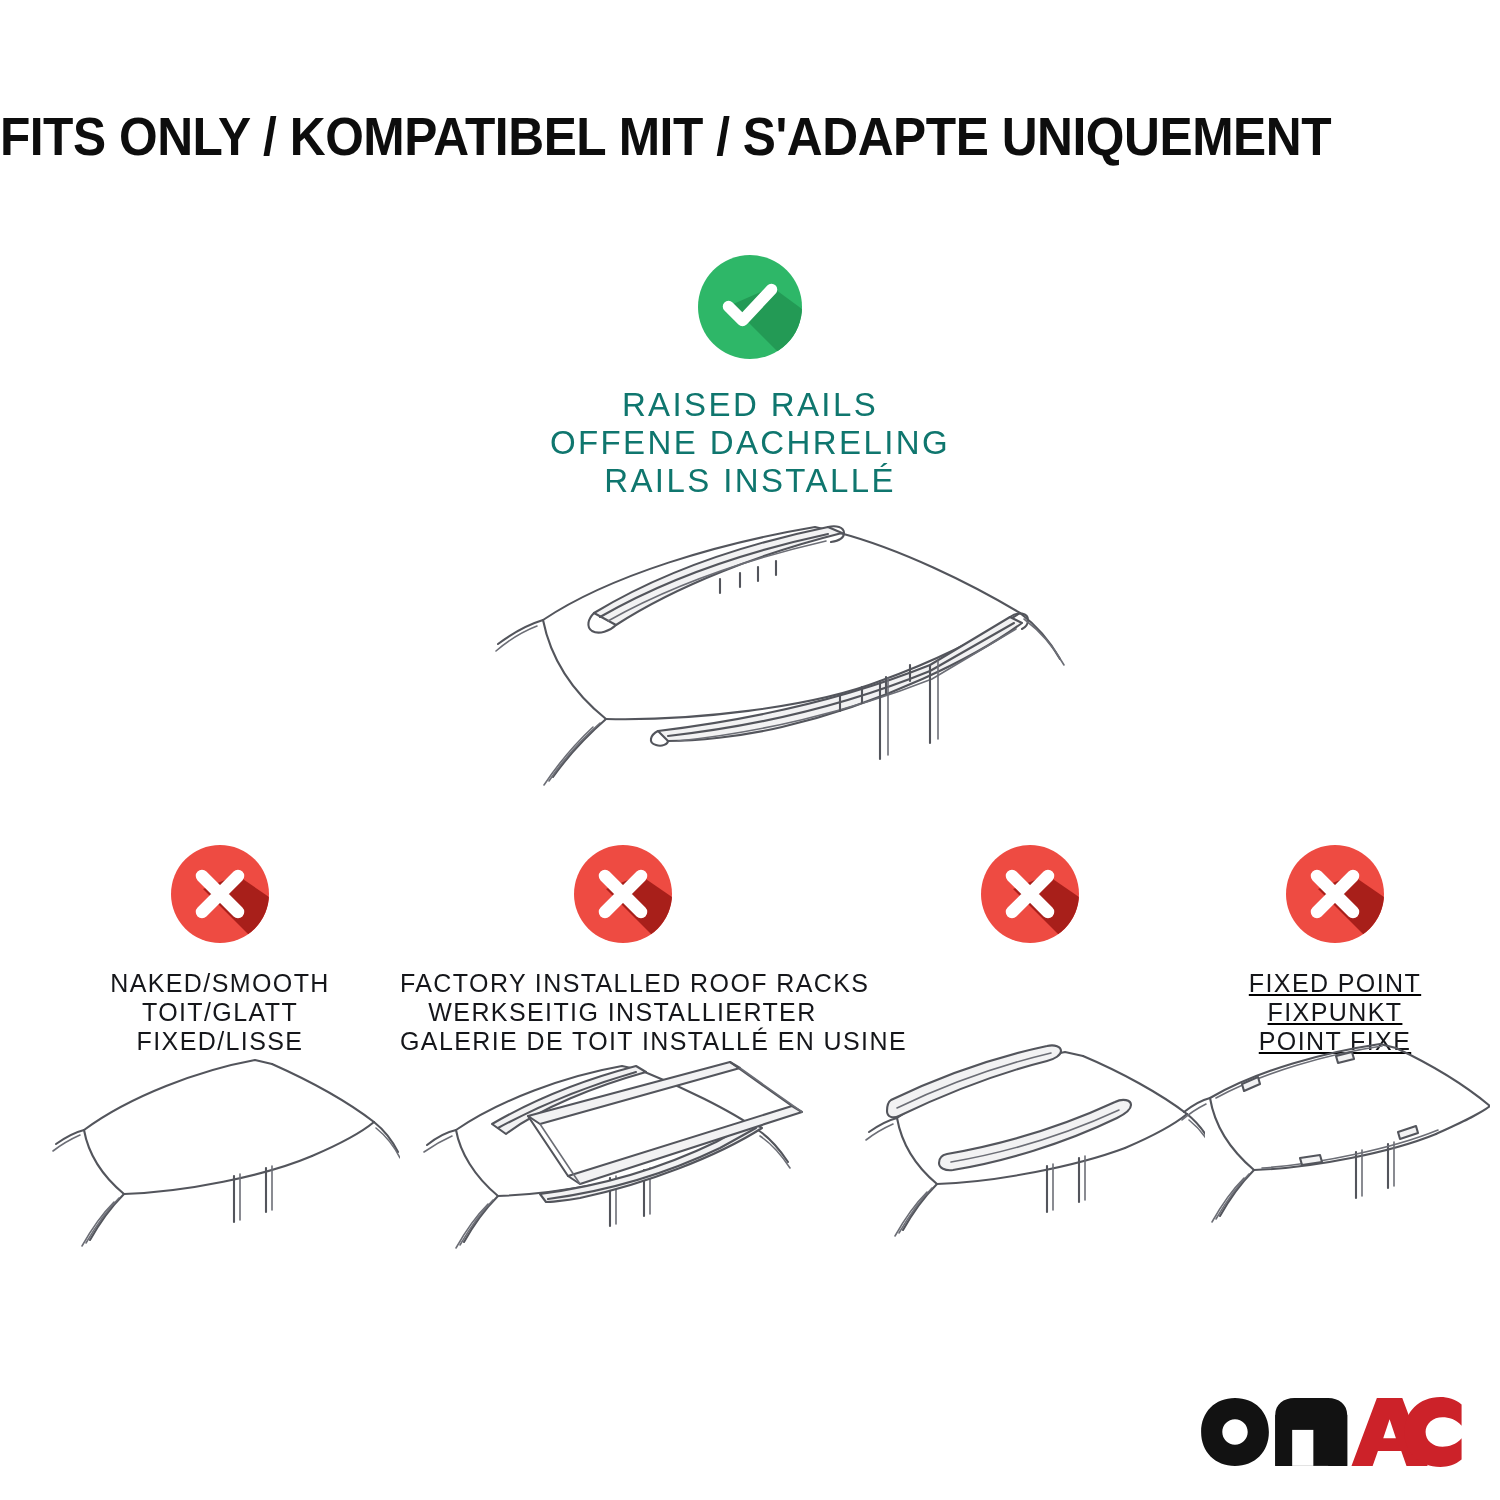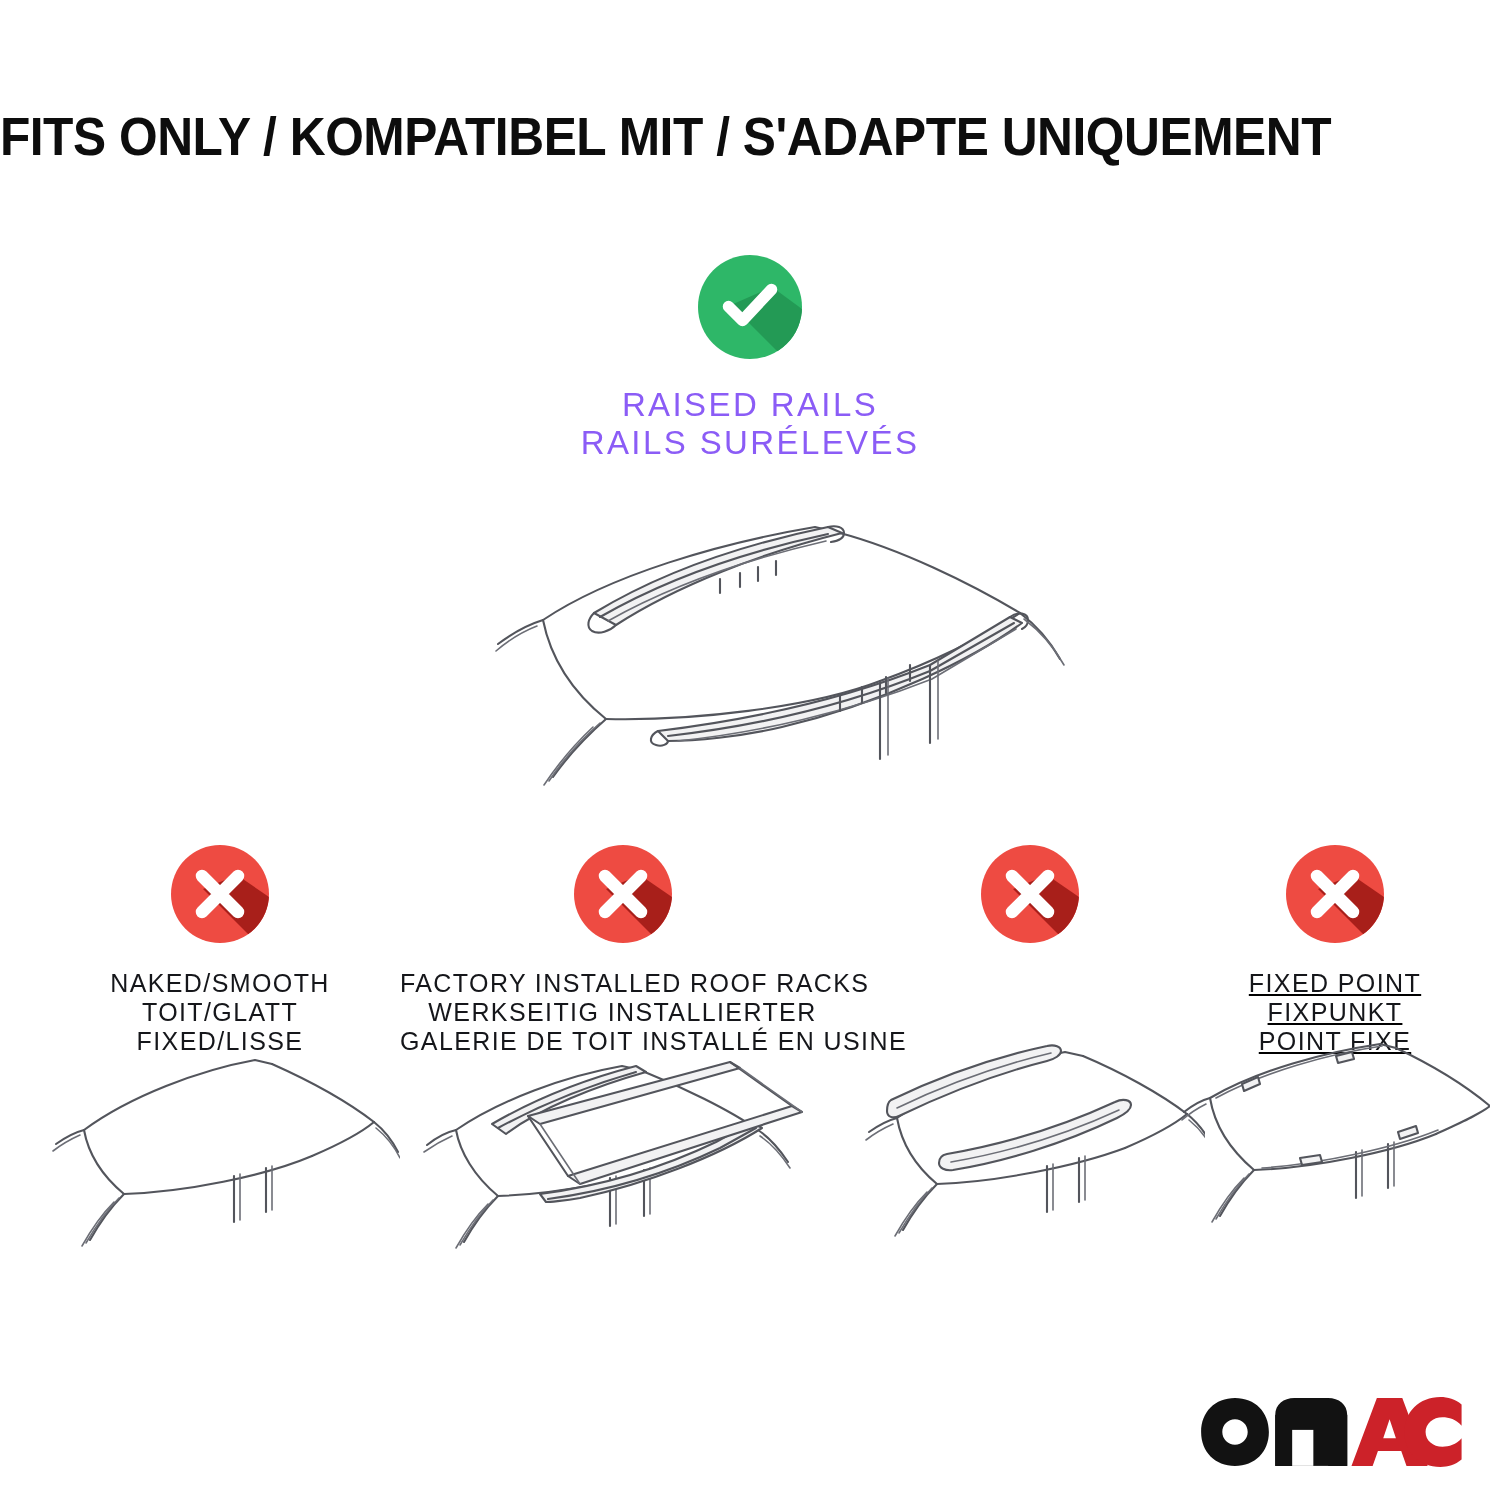--- a/index.html
+++ b/index.html
@@ -68,7 +68,7 @@
     font-size: 33px;
     line-height: 38px;
     letter-spacing: 2.4px;
-    color: #8b5cf6;
+    color: #0f766e;
   }
   .approved-labels div { white-space: nowrap; }
 

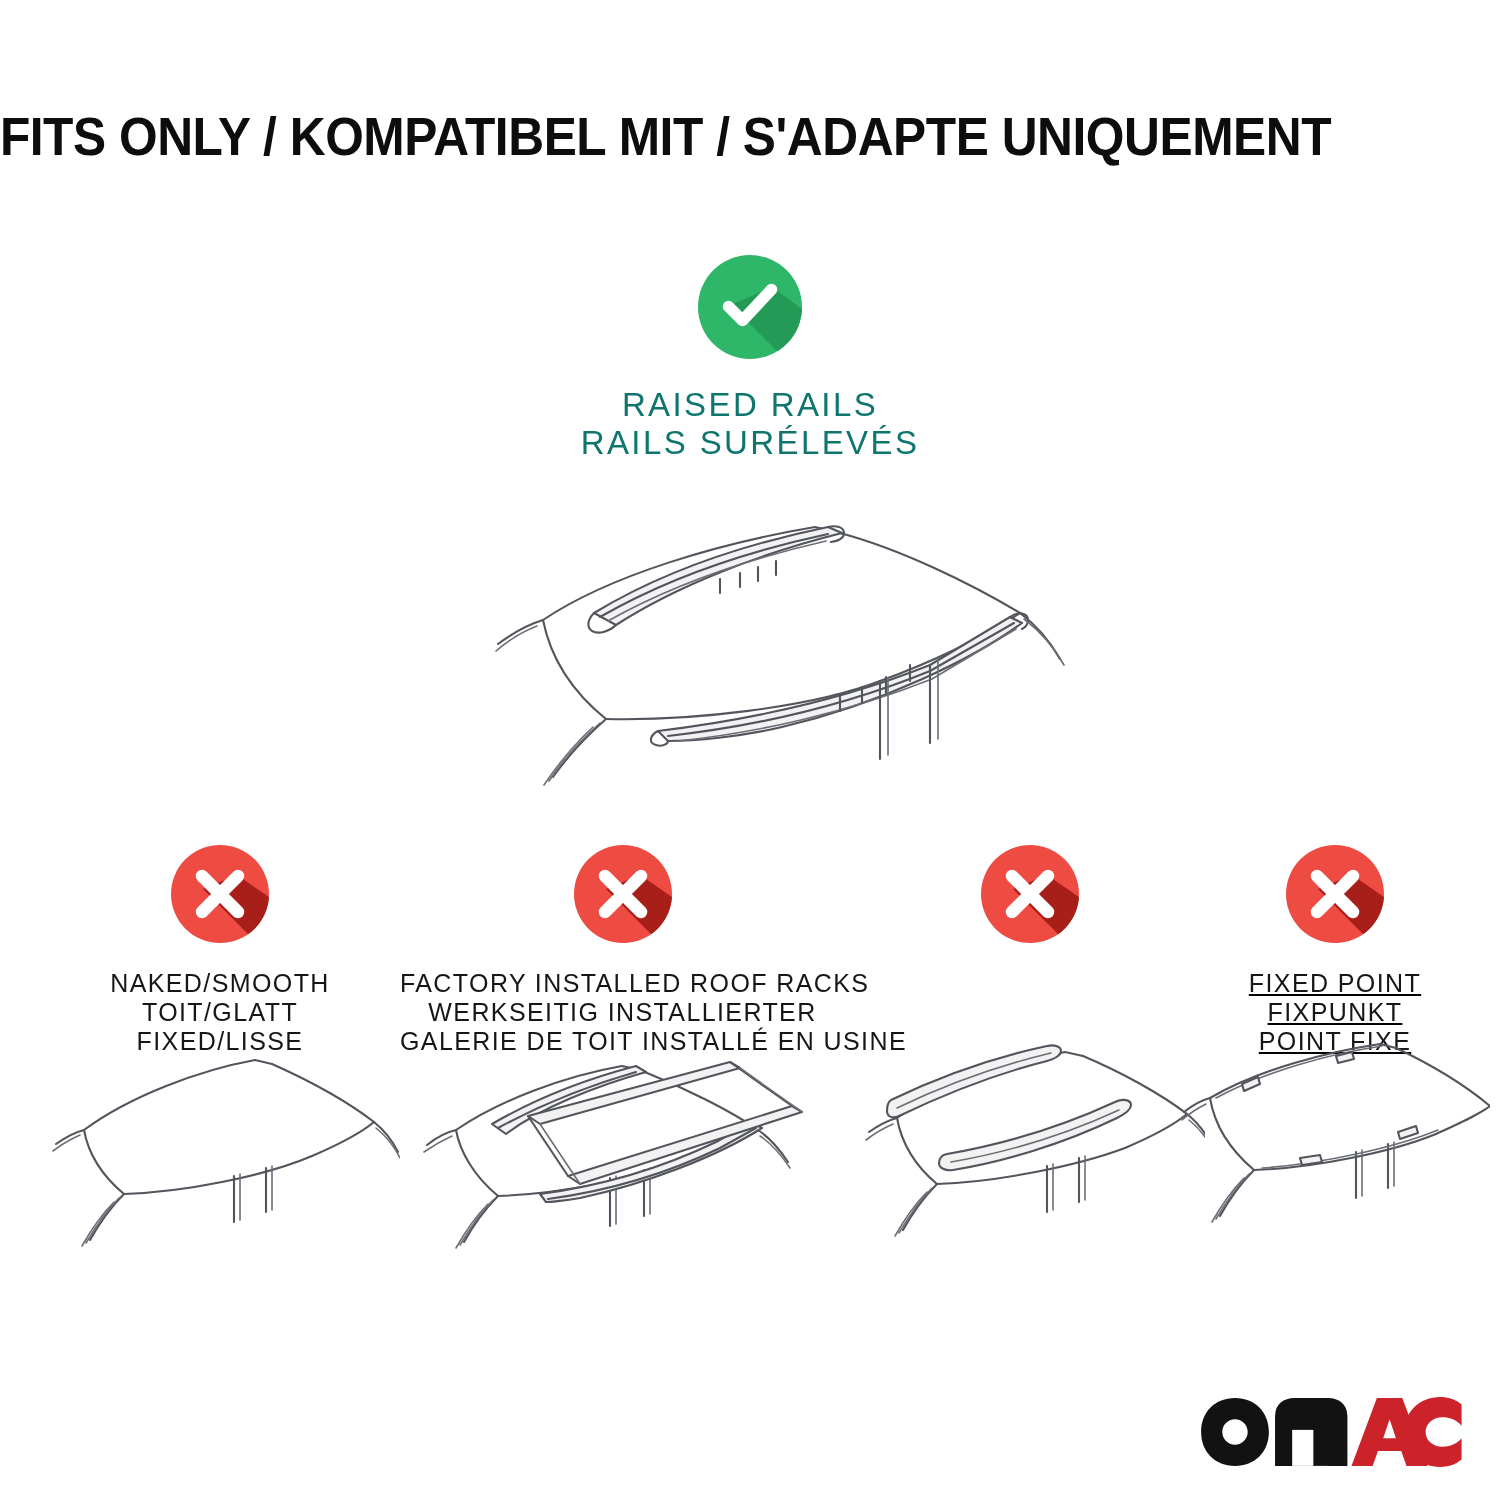--- a/index.html
+++ b/index.html
@@ -195,6 +195,7 @@
 
     <div class="approved-labels">
       <div>RAISED RAILS</div>
+      <div>OFFENE DACHRELING</div>
       <div>RAILS SURÉLEVÉS</div>
     </div>
   </div>

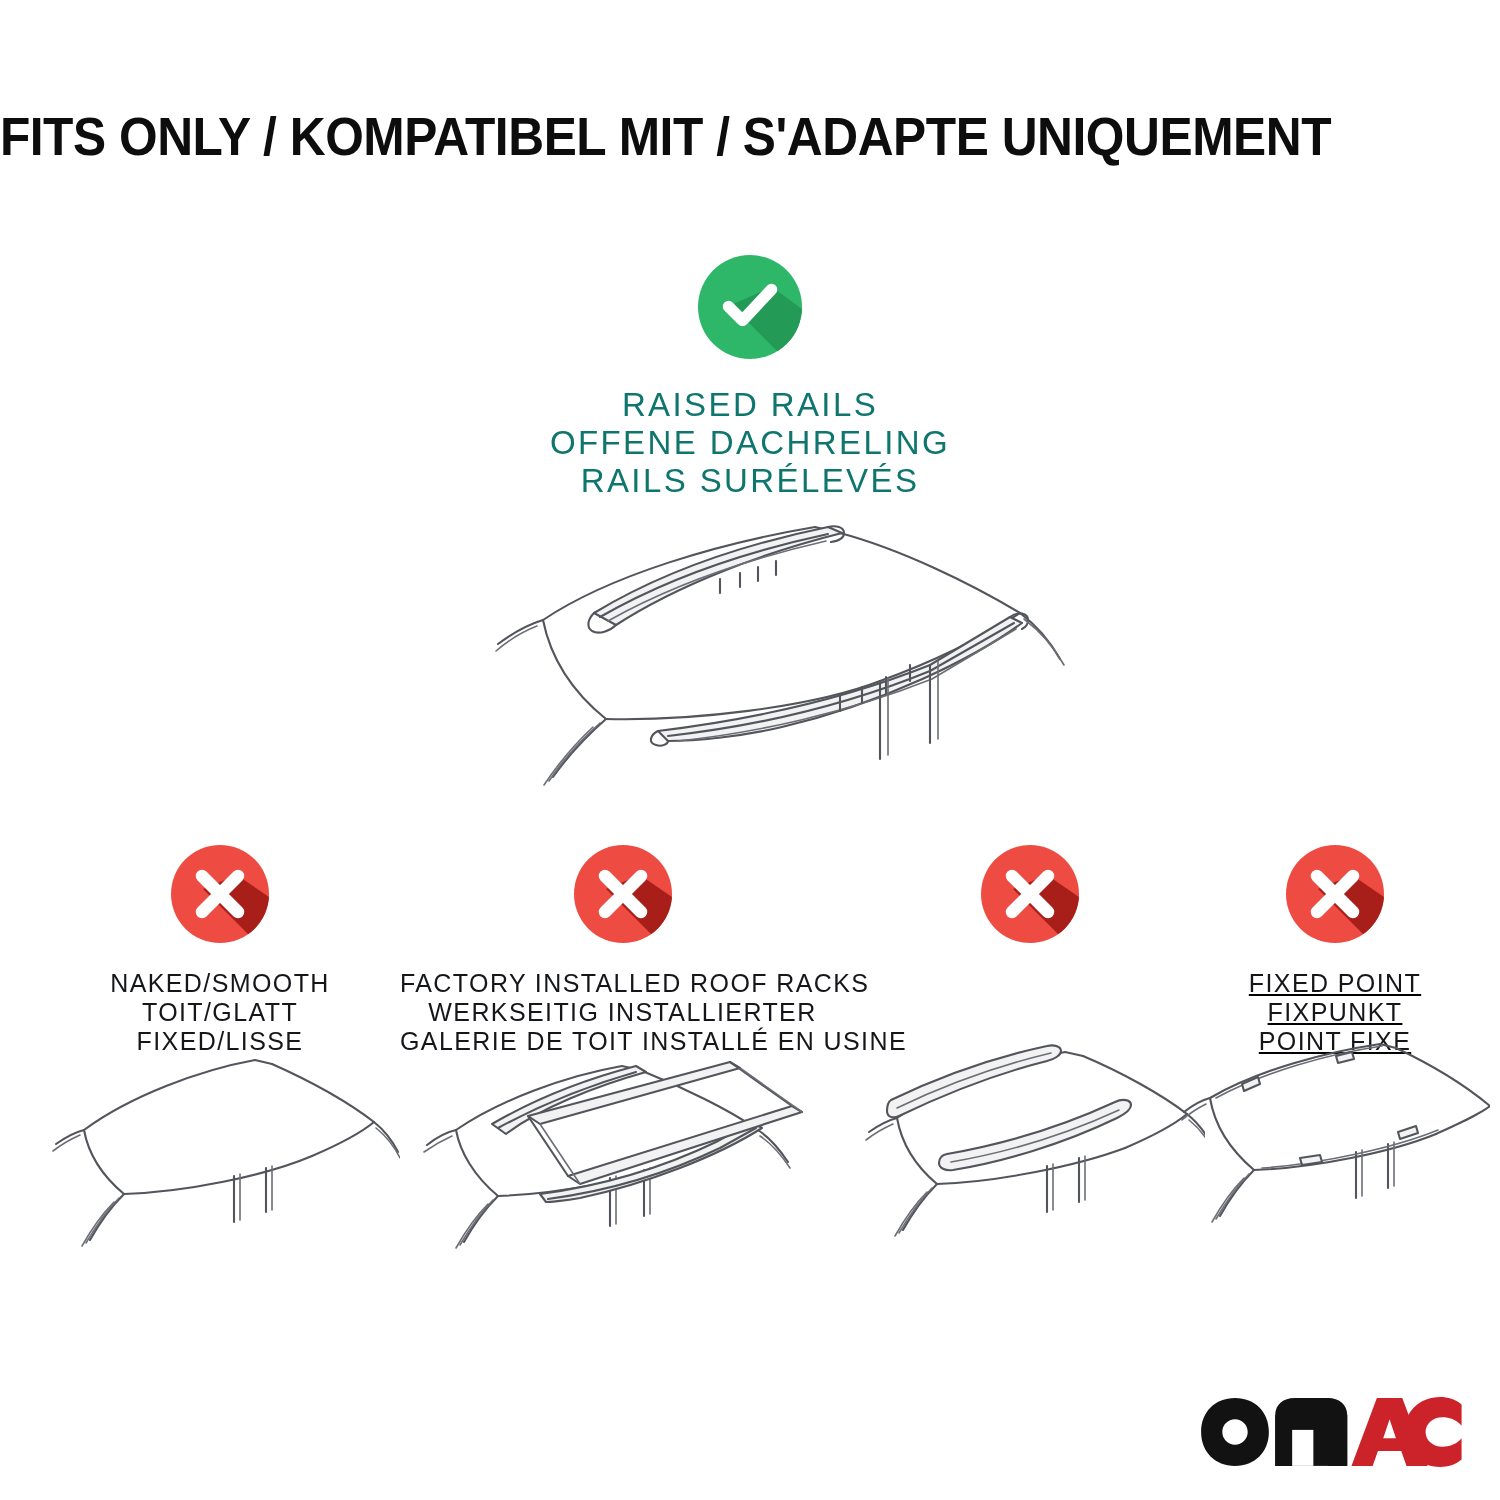--- a/index.html
+++ b/index.html
@@ -196,7 +196,7 @@
     <div class="approved-labels">
       <div>RAISED RAILS</div>
       <div>OFFENE DACHRELING</div>
-      <div>RAILS SURÉLEVÉS</div>
+      <div>RAILS INSTALLÉ</div>
     </div>
   </div>
 

